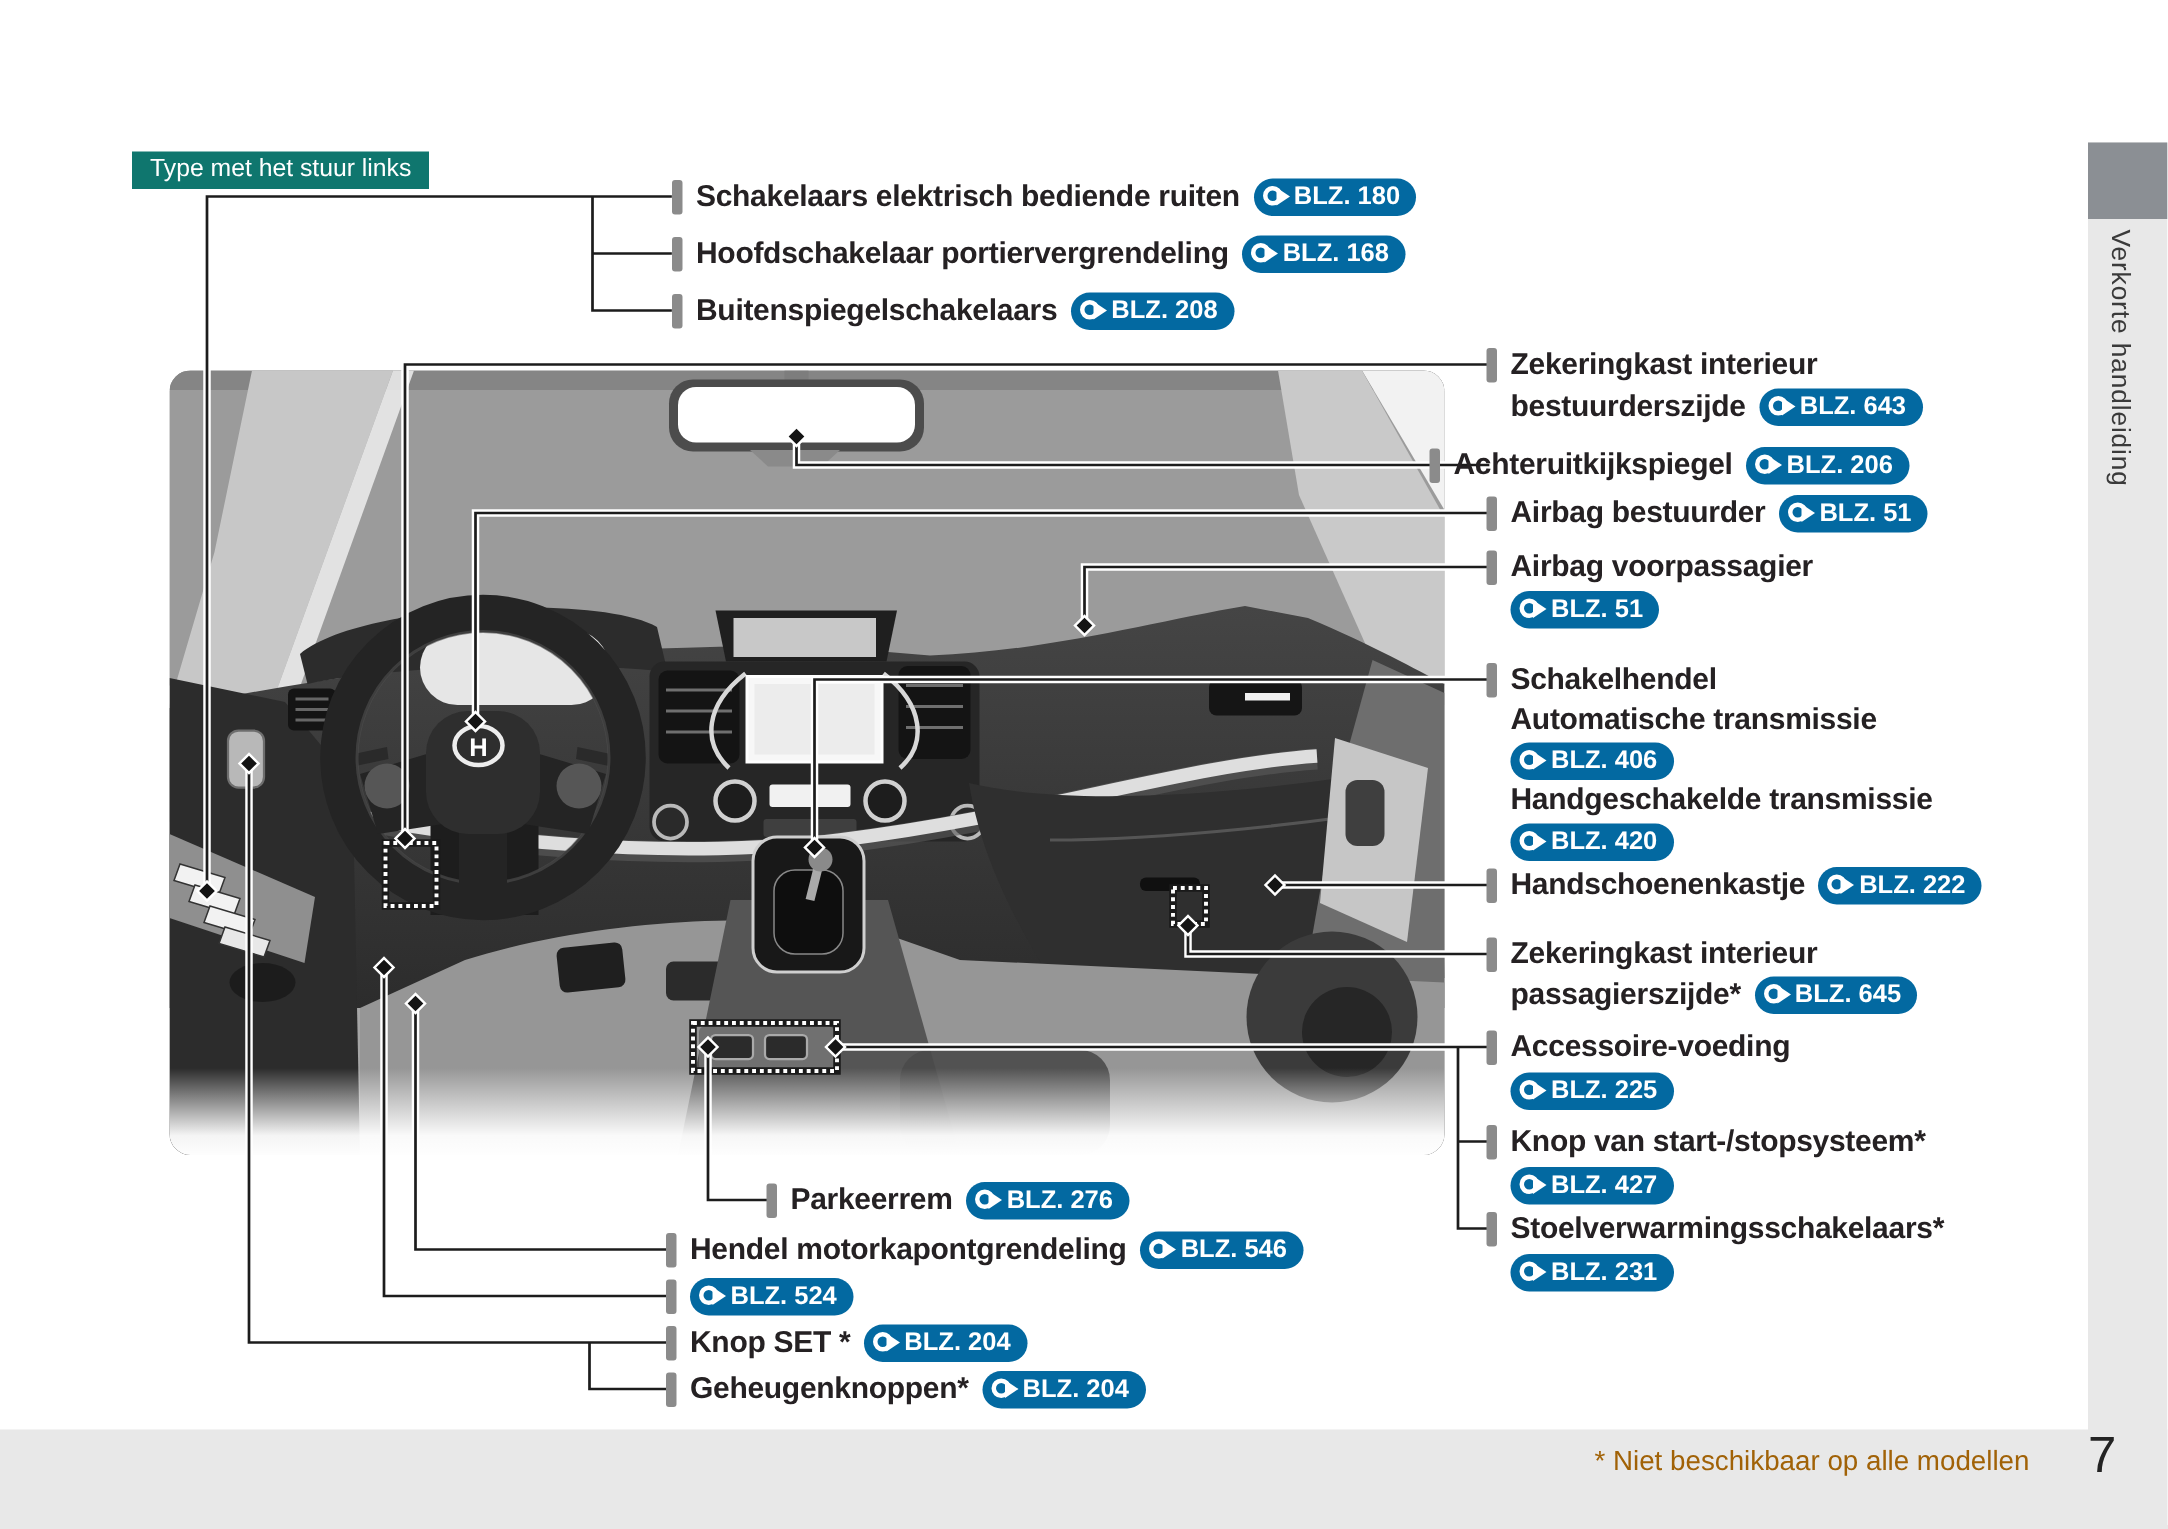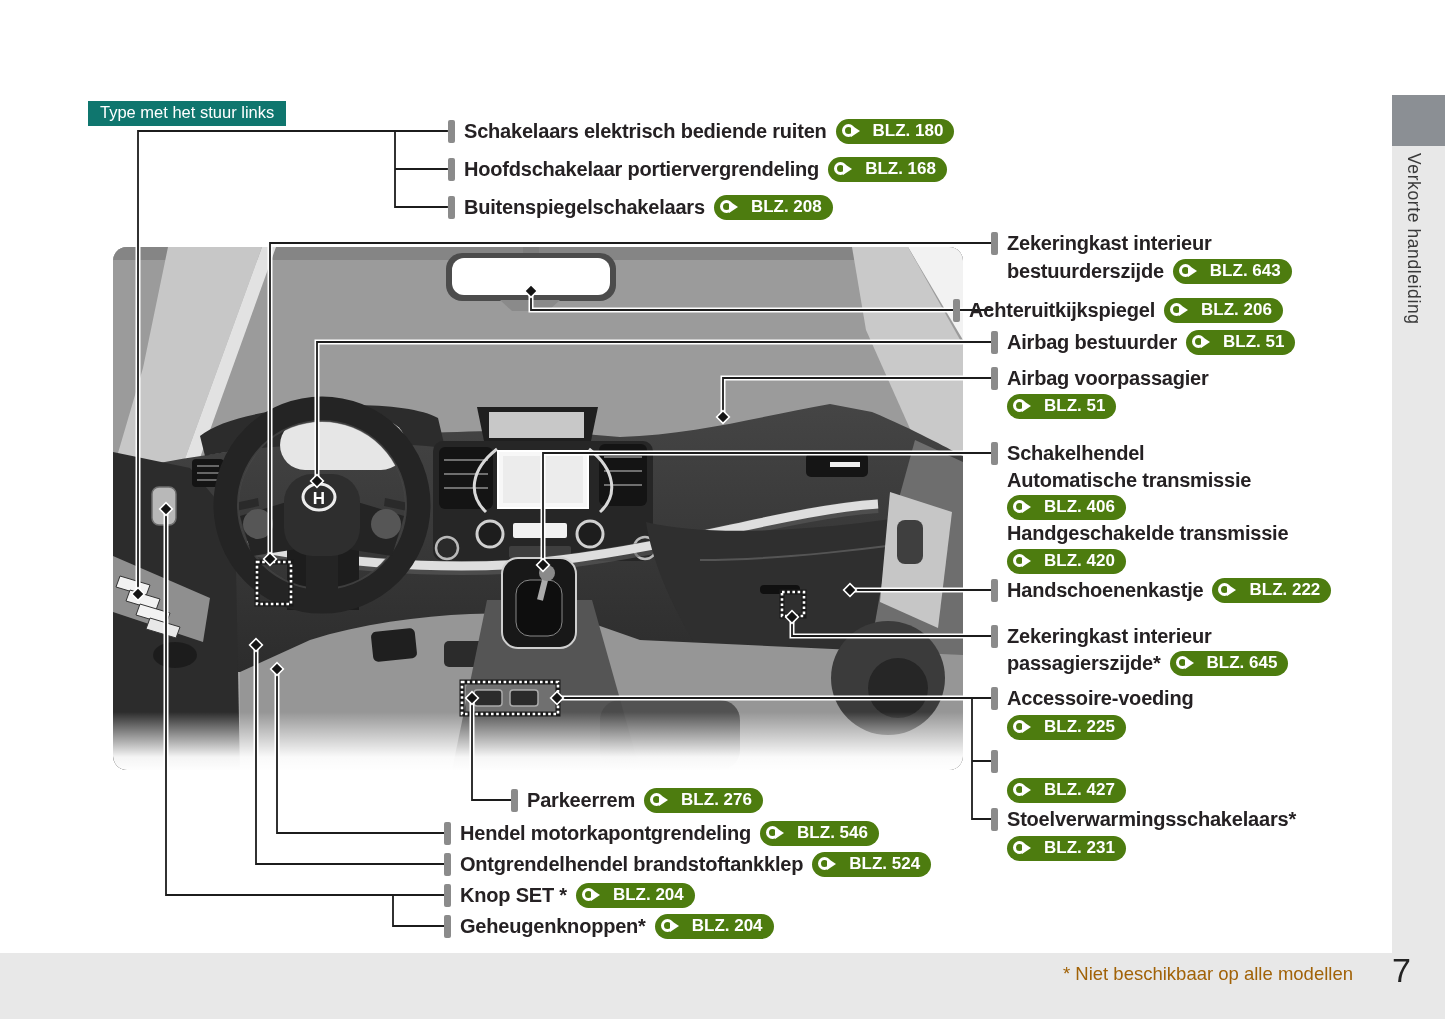--- a/index.html
+++ b/index.html
@@ -10,8 +10,8 @@
   .row{position:absolute;display:flex;align-items:center;gap:9px;height:26px;z-index:3;}
   .tick{width:7px;height:23px;background:#8b8b8b;border-radius:2px;flex:none;}
   .lbl{font-weight:700;font-size:20px;color:#252123;white-space:nowrap;letter-spacing:-0.2px;}
-  .badge{display:inline-flex;align-items:center;background:#4d7c0f;color:#fff;
-    border-radius:13px;height:25px;padding:0 11px 0 6px;font-weight:700;font-size:17px;gap:12px;}
+  .badge{display:inline-flex;align-items:center;background:#0369a1;color:#fff;
+    border-radius:13px;height:25px;padding:0 11px 0 6px;font-weight:700;font-size:17px;gap:2px;}
   .arrow-icon{position:relative;width:19px;height:16px;flex:none;}
   .arrow-icon::before{content:"";position:absolute;left:0;top:1px;width:7px;height:7px;
     border:3.5px solid #fff;border-radius:50%;}

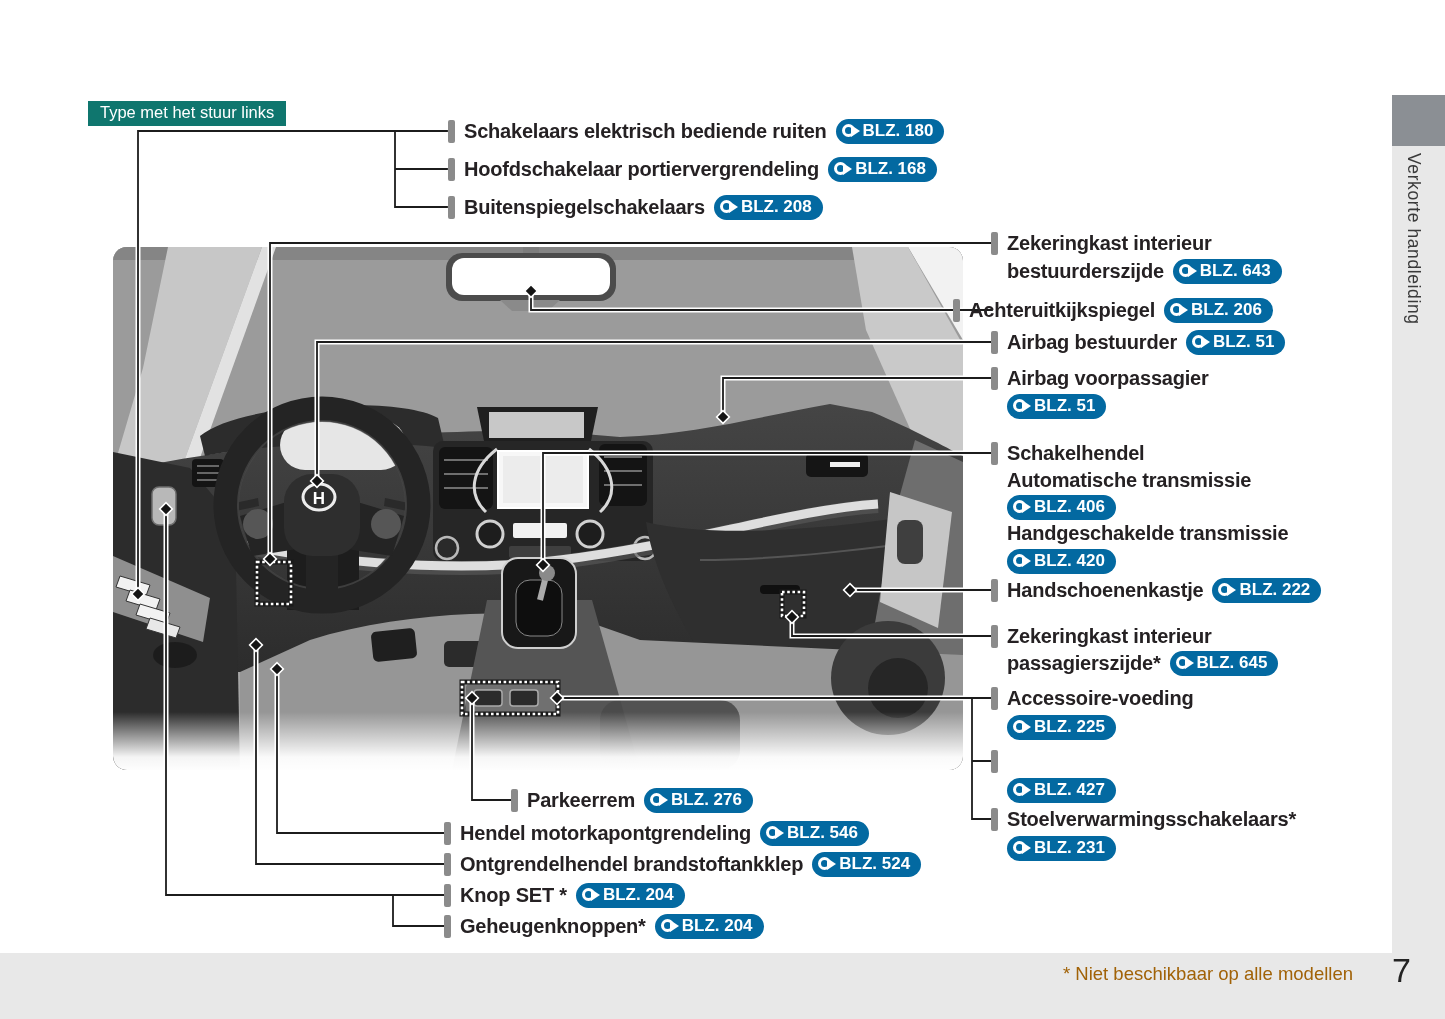--- a/index.html
+++ b/index.html
@@ -353,6 +353,7 @@
 
 <div class="row" style="left:991px;top:748px">
   <span class="tick"></span>
+  <span class="lbl">Knop van start-/stopsysteem*</span>
 </div>
 <div class="row" style="left:1007px;top:777px">
   <span class="badge">

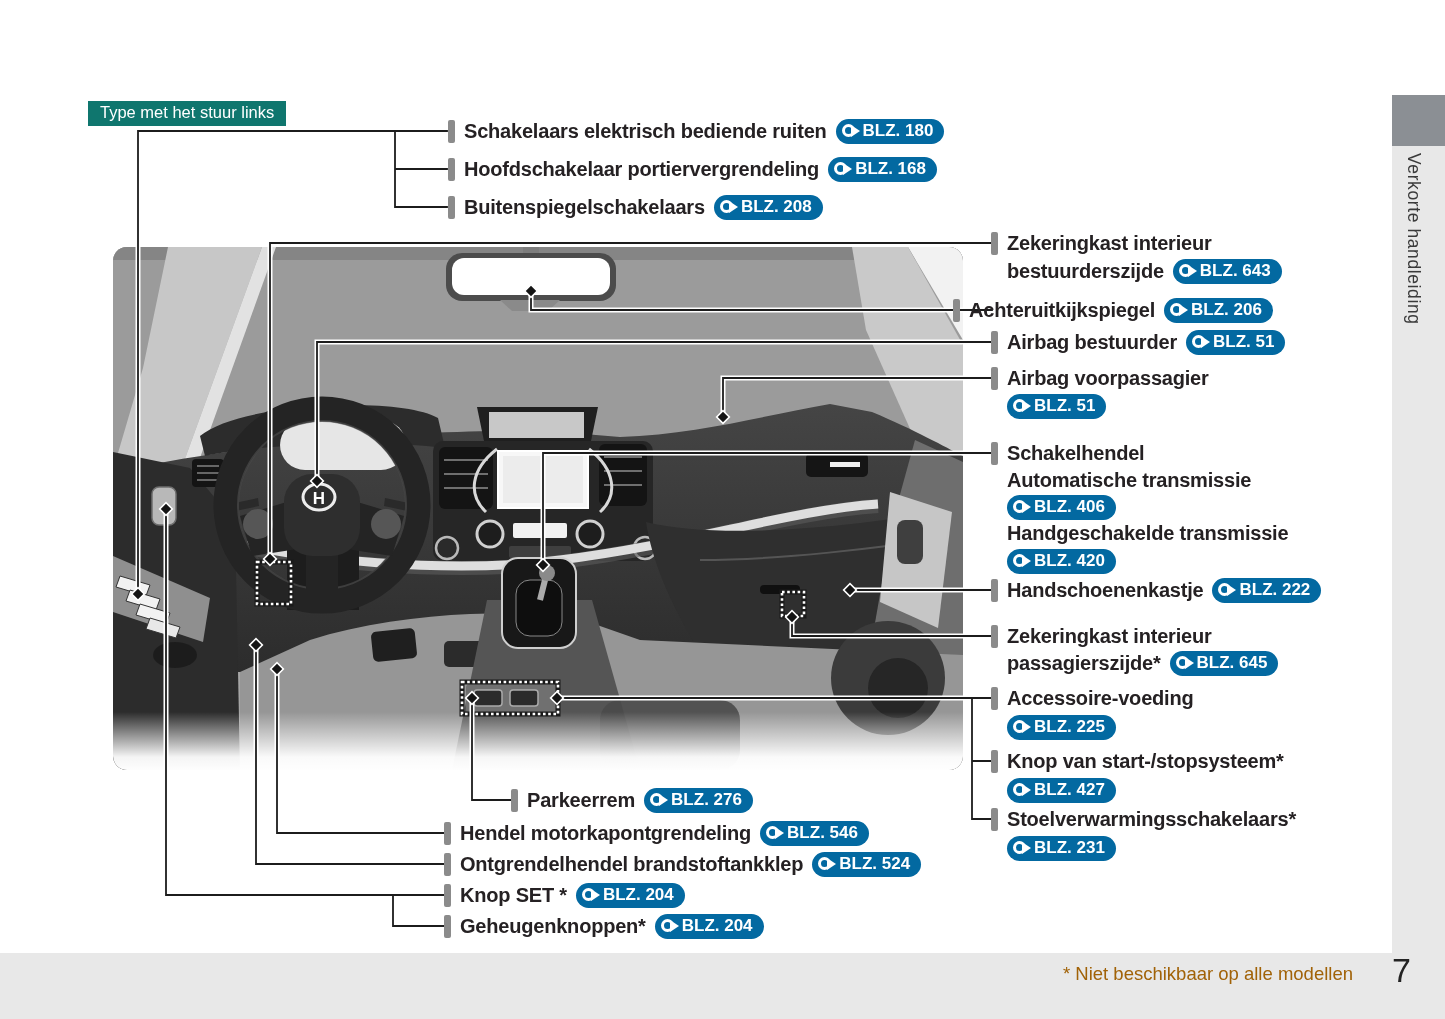--- a/index.html
+++ b/index.html
@@ -391,7 +391,6 @@
 </div>
 <div class="row" style="left:444px;top:851px">
   <span class="tick"></span>
-  <span class="lbl">Ontgrendelhendel brandstoftankklep</span>
   <span class="badge">
       <span class="arrow-icon"></span>
       <span>BLZ. 524</span>

